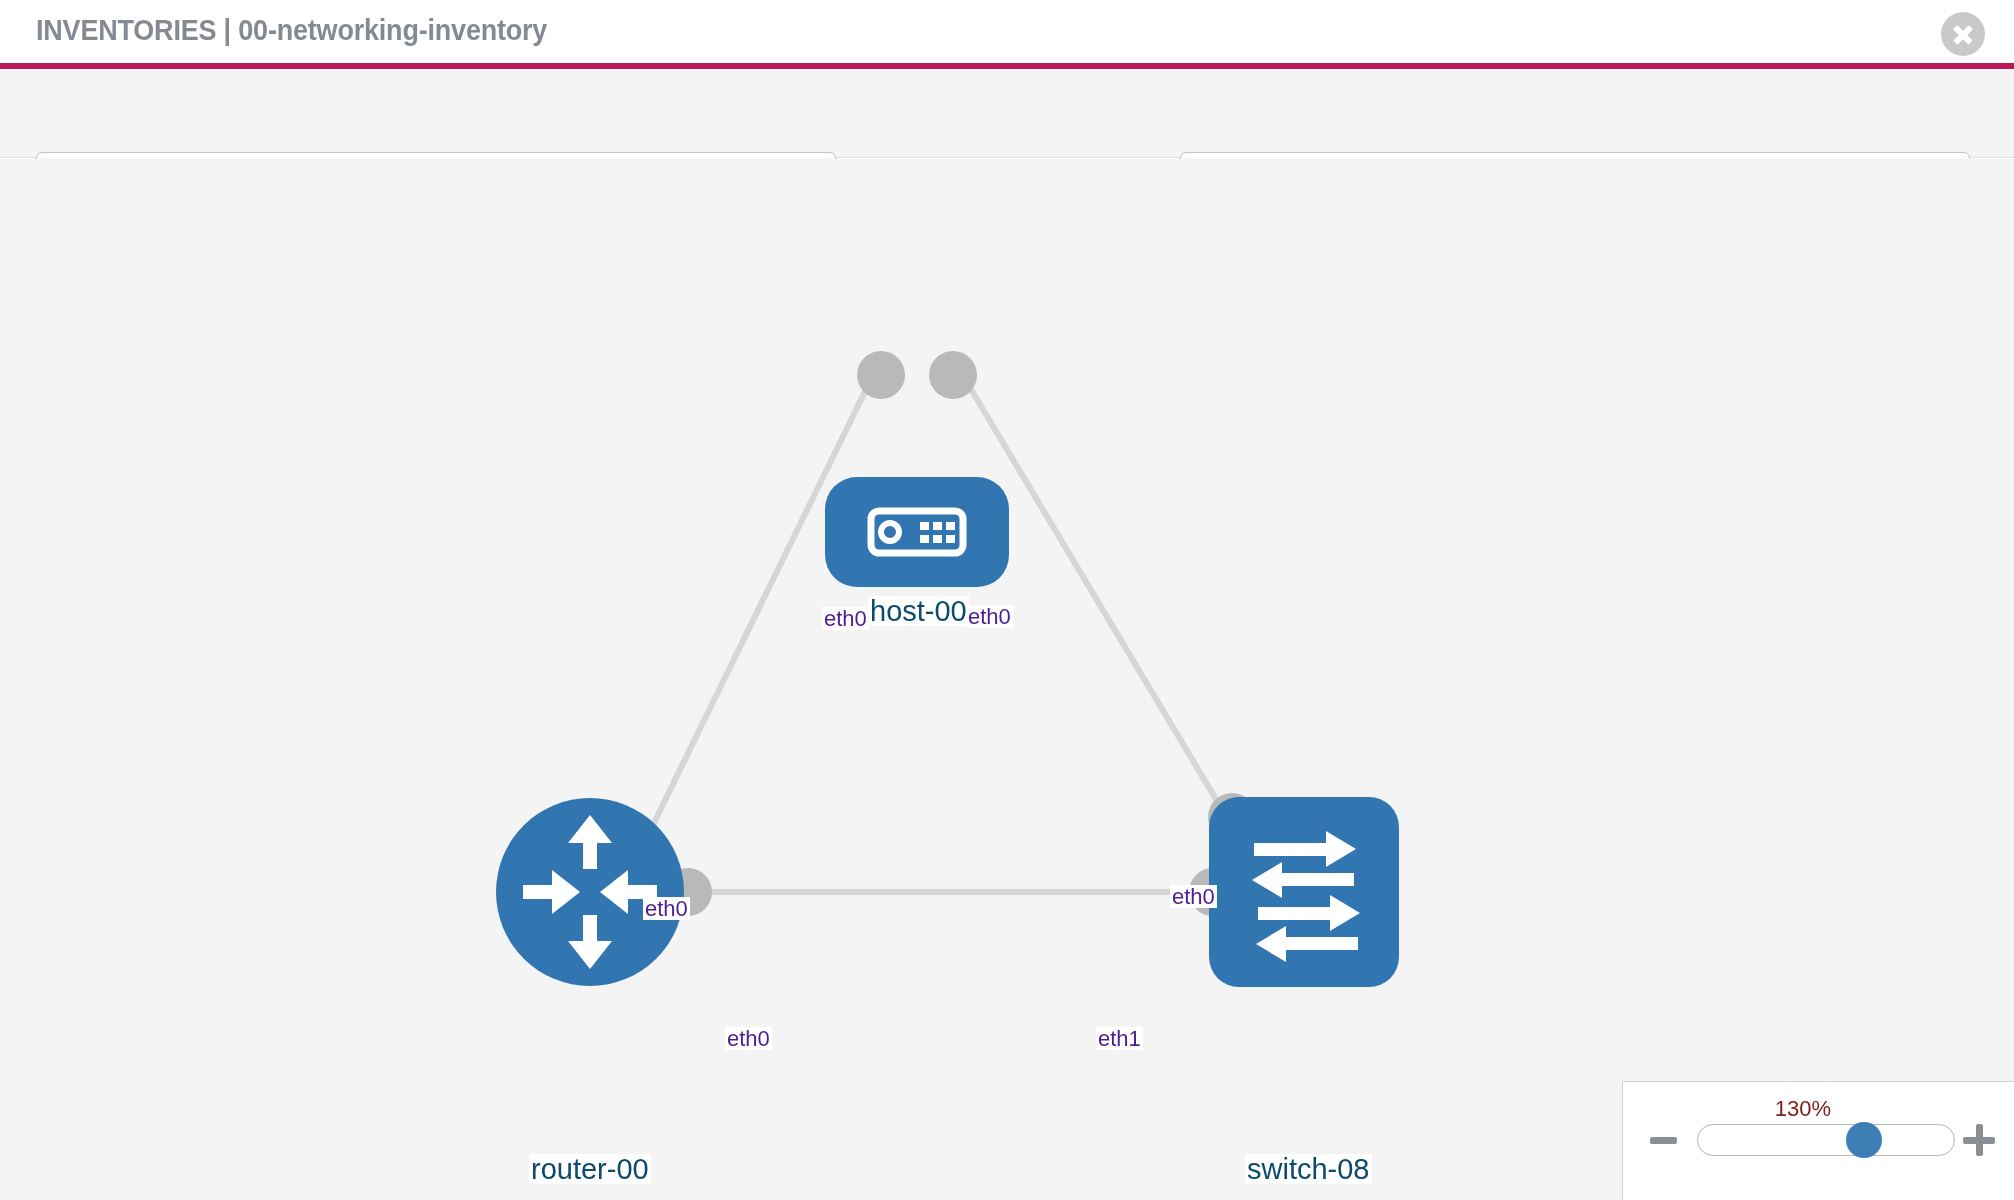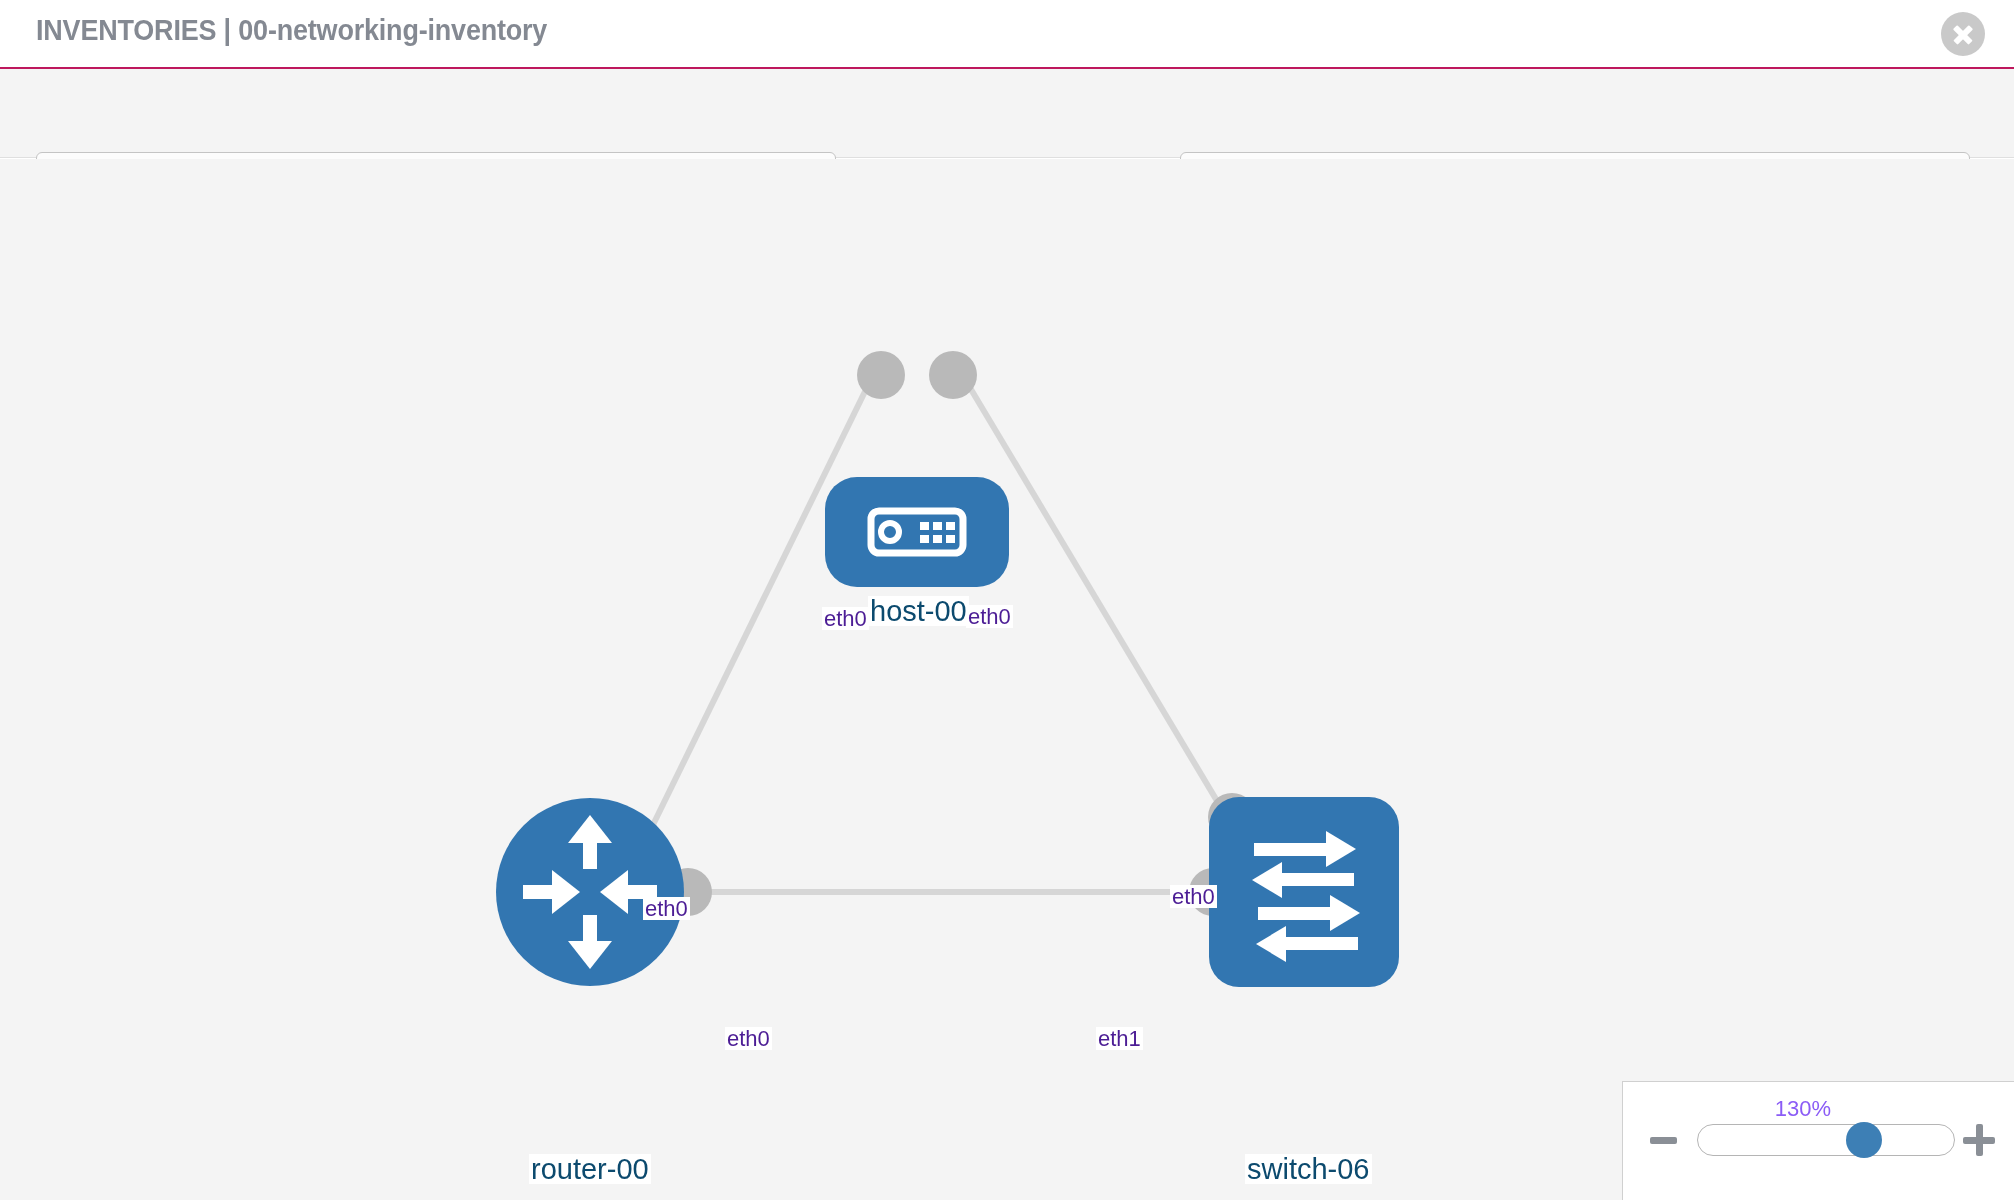--- a/index.html
+++ b/index.html
@@ -15,7 +15,7 @@
     position: absolute; left: 0; top: 0;
     width: 2014px; height: 69px;
     background: #ffffff;
-    border-bottom: 2px solid #be185d;
+    border-bottom: 6px solid #be185d;
   }
   .page-title {
     position: absolute; left: 36px; top: 14px;

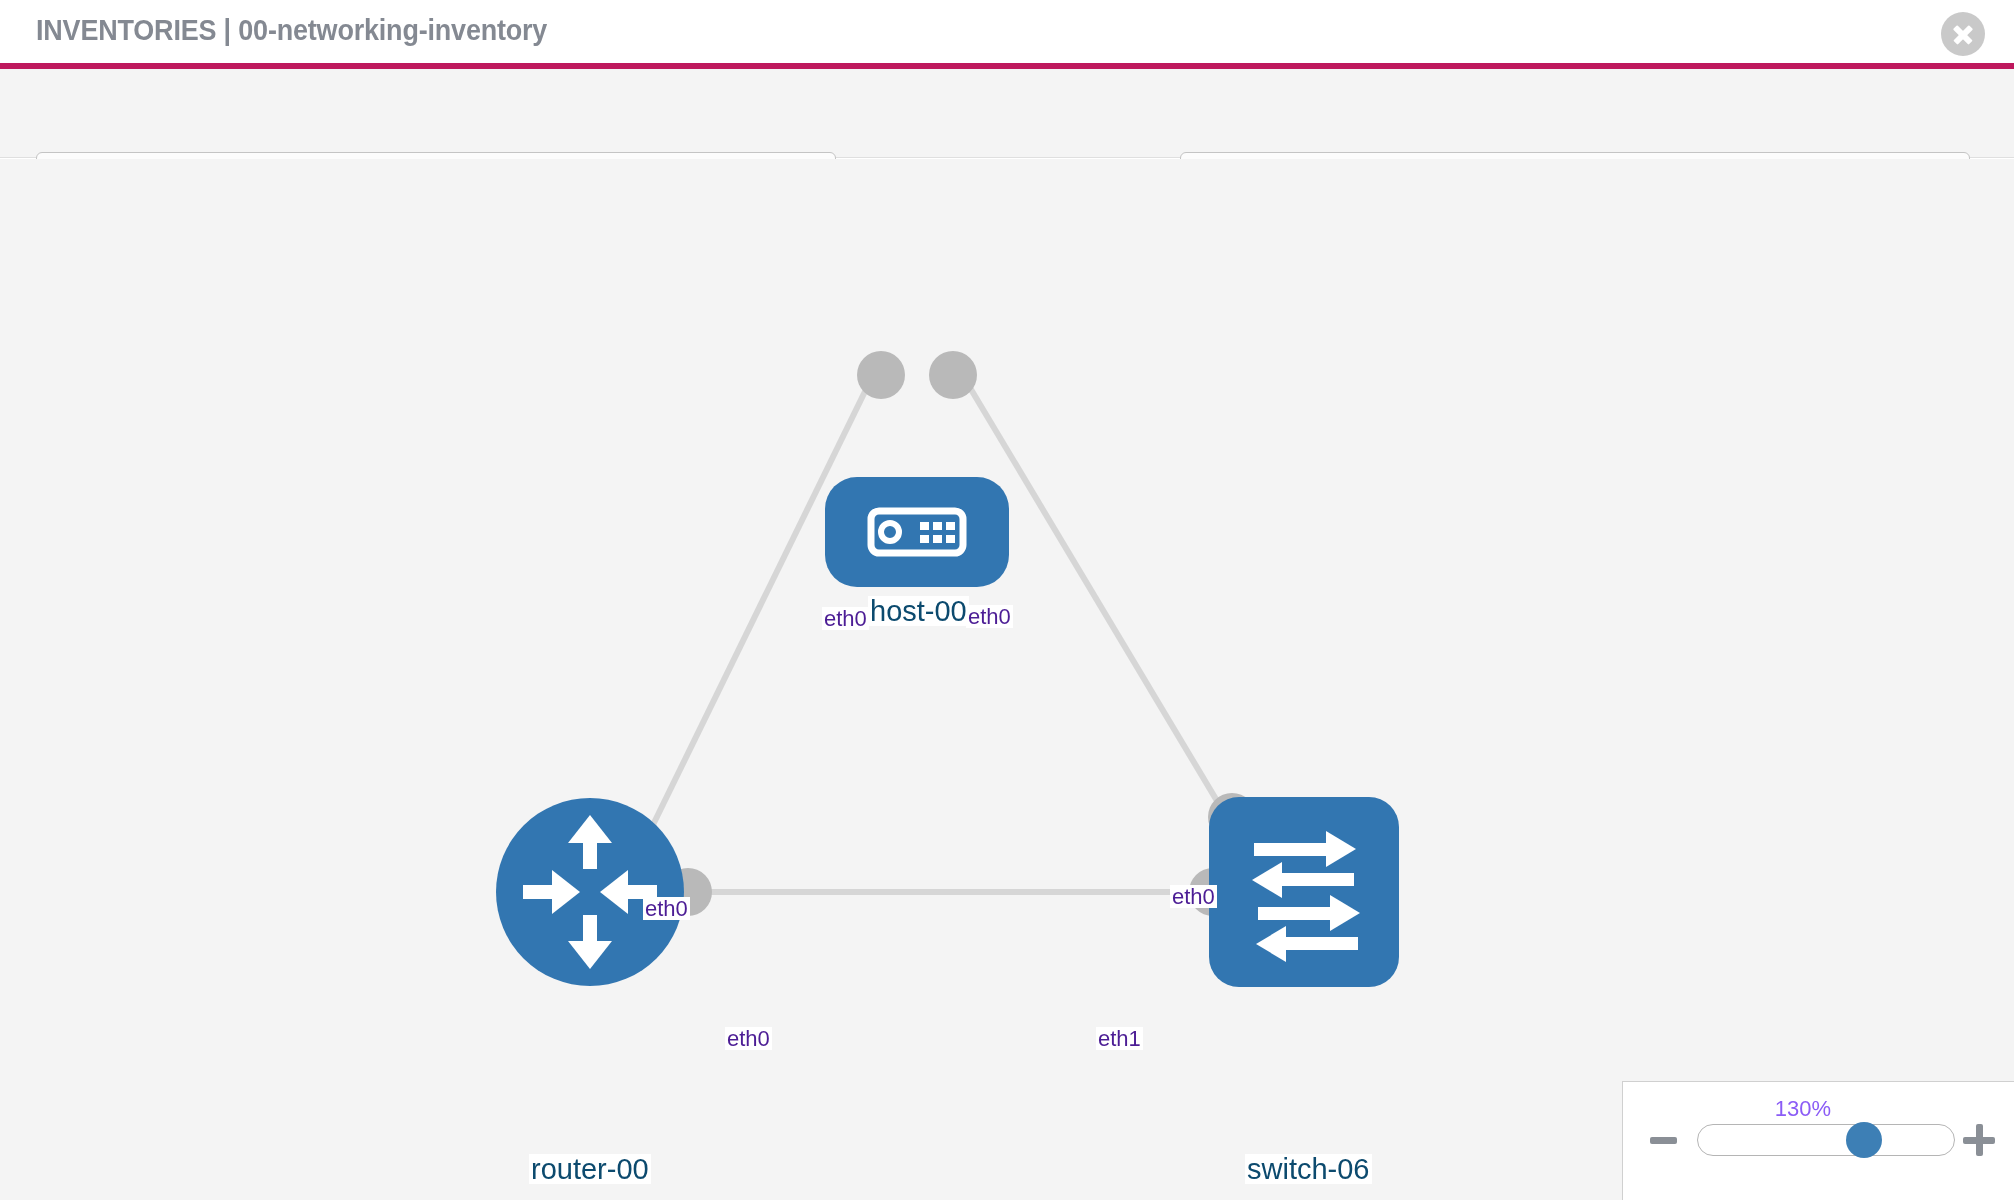--- a/index.html
+++ b/index.html
@@ -126,7 +126,7 @@
   .zoom-pct {
     position: absolute; left: 0; top: 14px;
     width: 360px; text-align: center;
-    font-size: 22px; color: #8b5cf6;
+    font-size: 22px; color: #7f1d1d;
   }
   .zoom-minus {
     position: absolute; left: 27px; top: 55px;

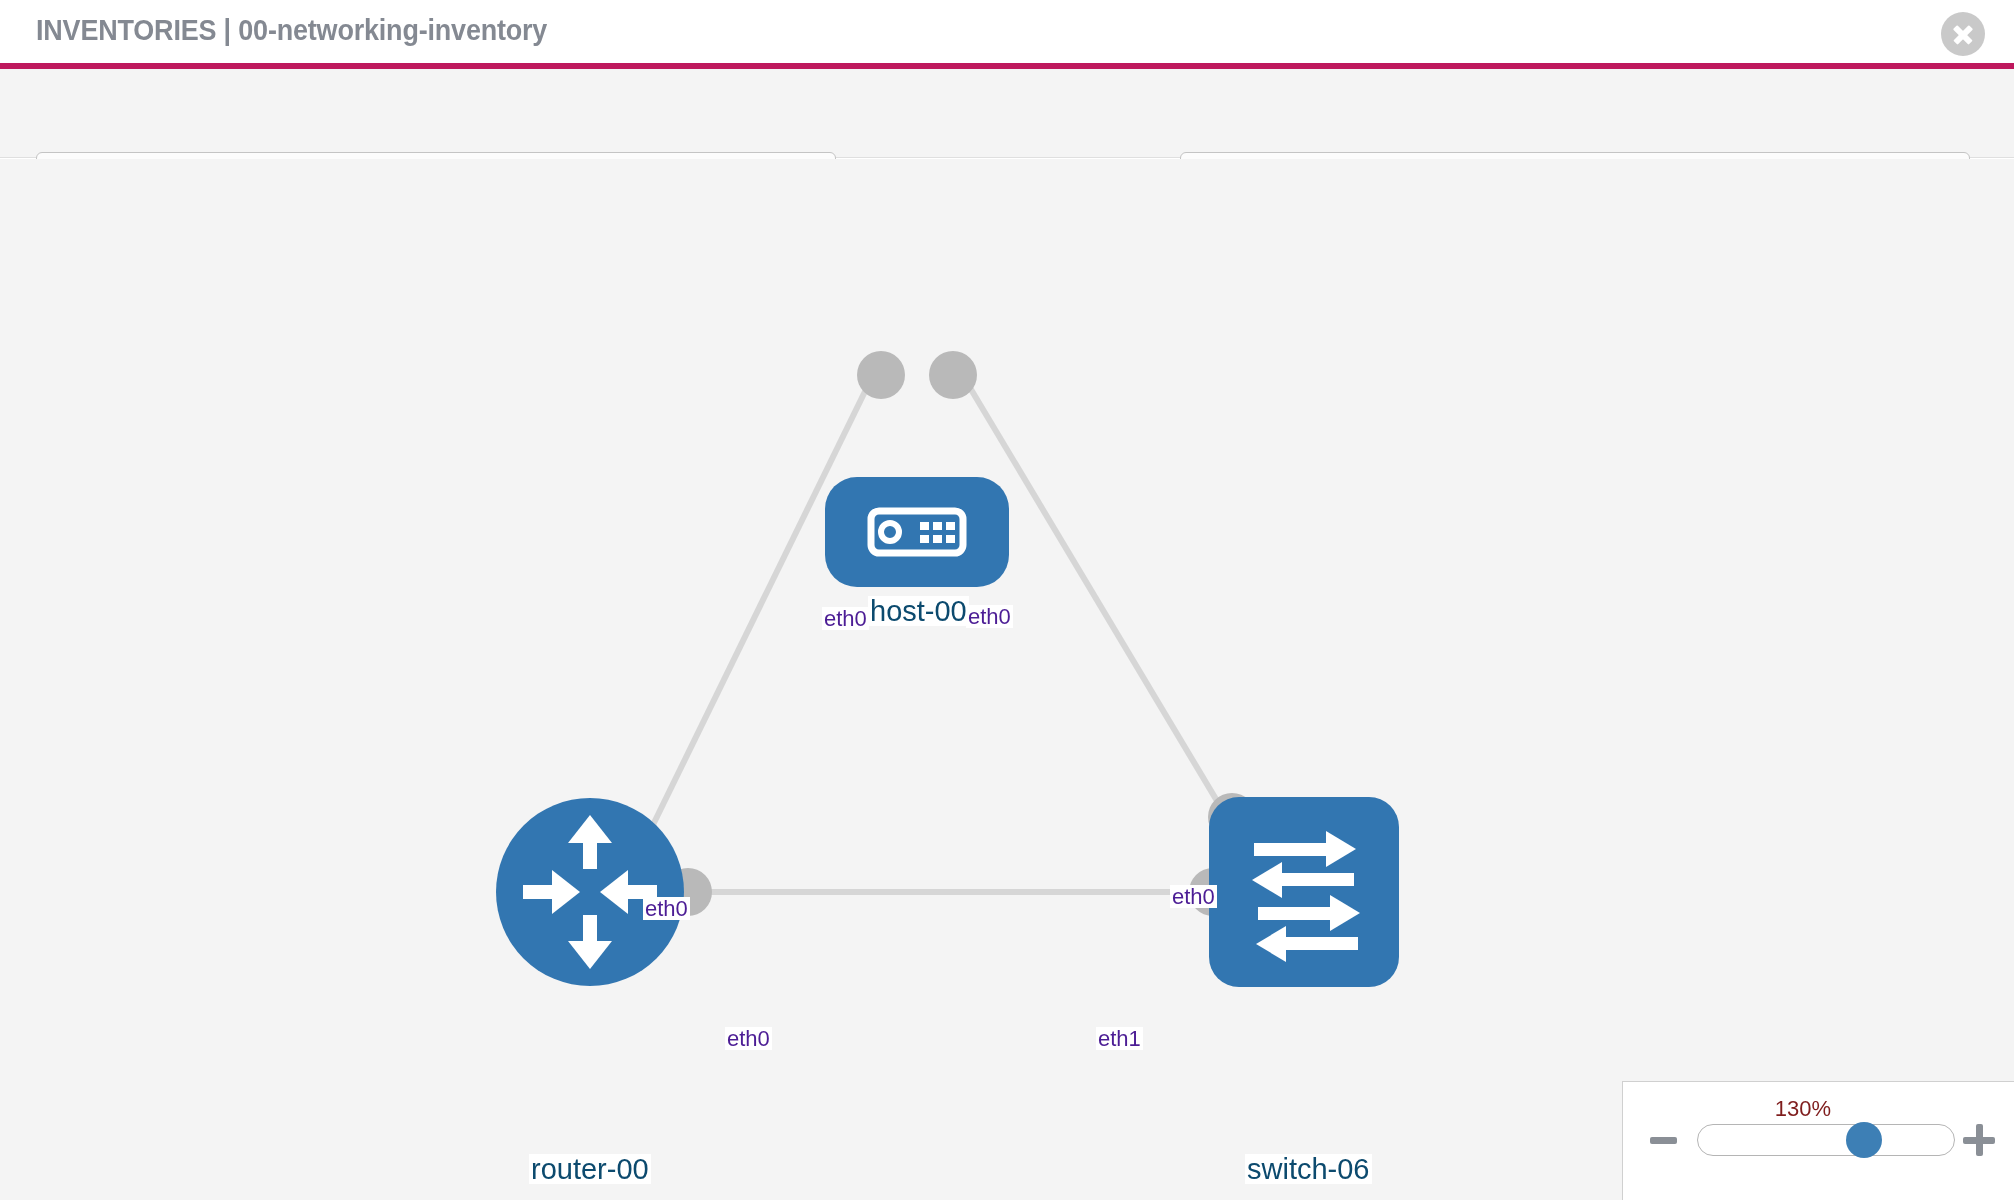--- a/index.html
+++ b/index.html
@@ -262,7 +262,7 @@
 
   <div class="nodelabel" style="left:868px; top:437px;">host-00</div>
   <div class="nodelabel" style="left:529px; top:995px;">router-00</div>
-  <div class="nodelabel" style="left:1245px; top:995px;">switch-06</div>
+  <div class="nodelabel" style="left:1245px; top:995px;">switch-08</div>
 
   <div class="iflabel" style="left:822px; top:448px;">eth0</div>
   <div class="iflabel" style="left:966px; top:446px;">eth0</div>

